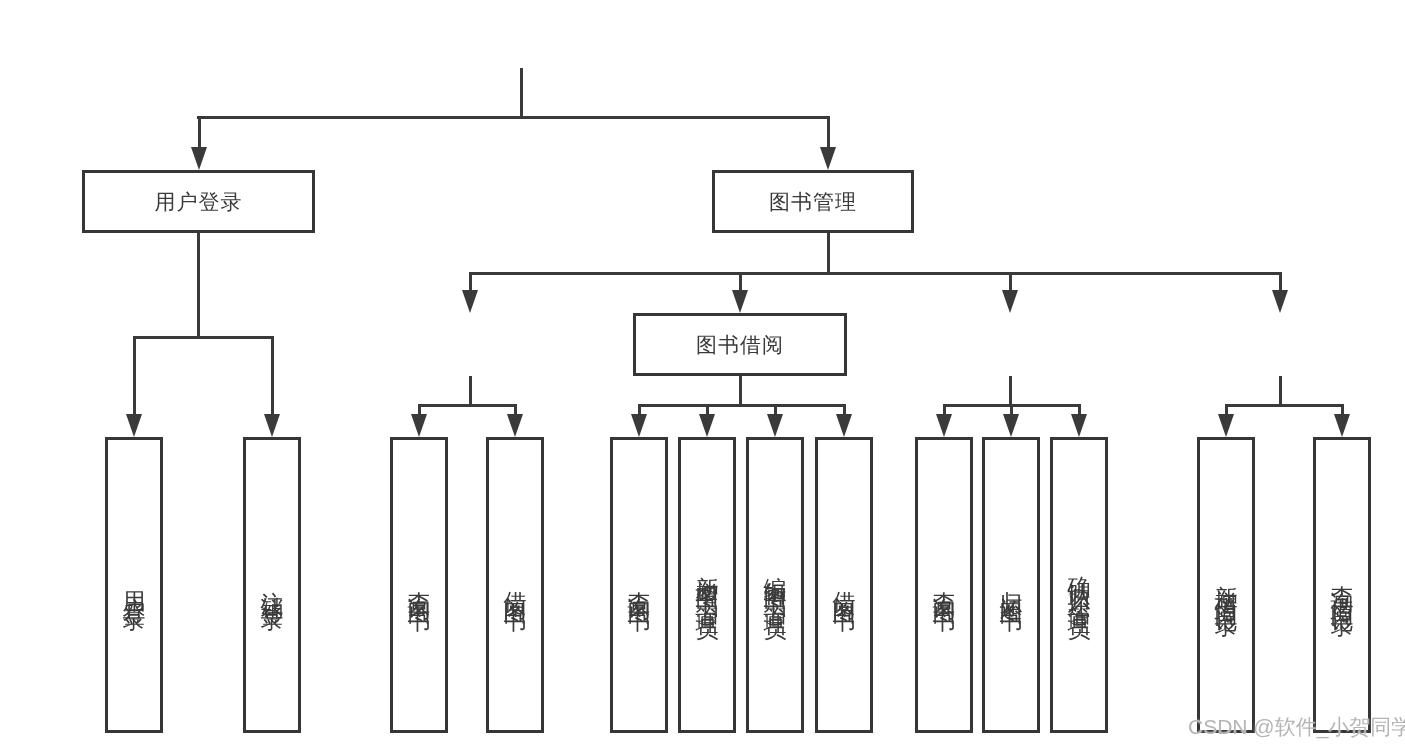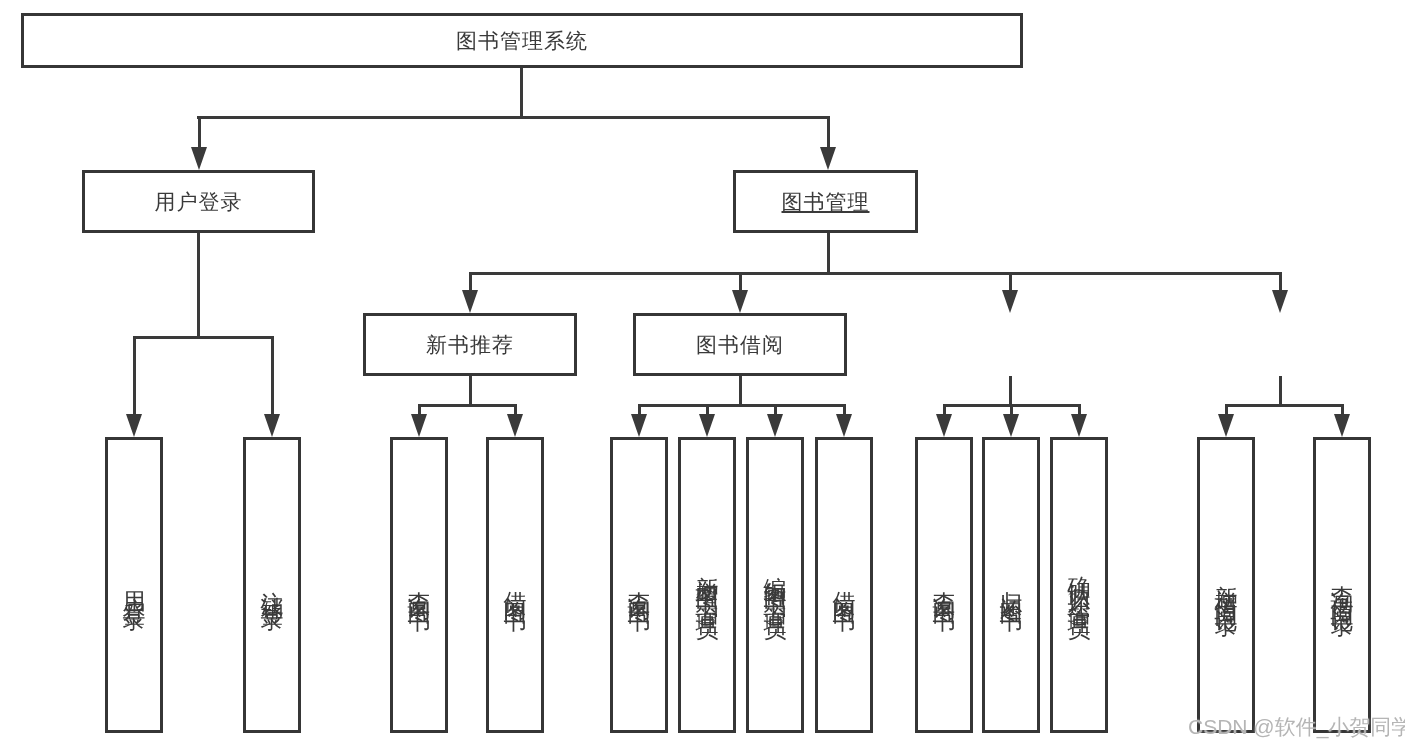--- a/index.html
+++ b/index.html
@@ -75,9 +75,6 @@
 
 <div class="canvas">
 
-  <div class="box h-label" style="left:21px; top:13px; width:1002px; height:55px;">
-    <span>图书管理系统</span>
-  </div>
 
   <div class="vline" style="left:520px; top:68px;  height:49px;"></div>
   <div class="hline" style="left:197px; top:116px; width:633px;"></div>

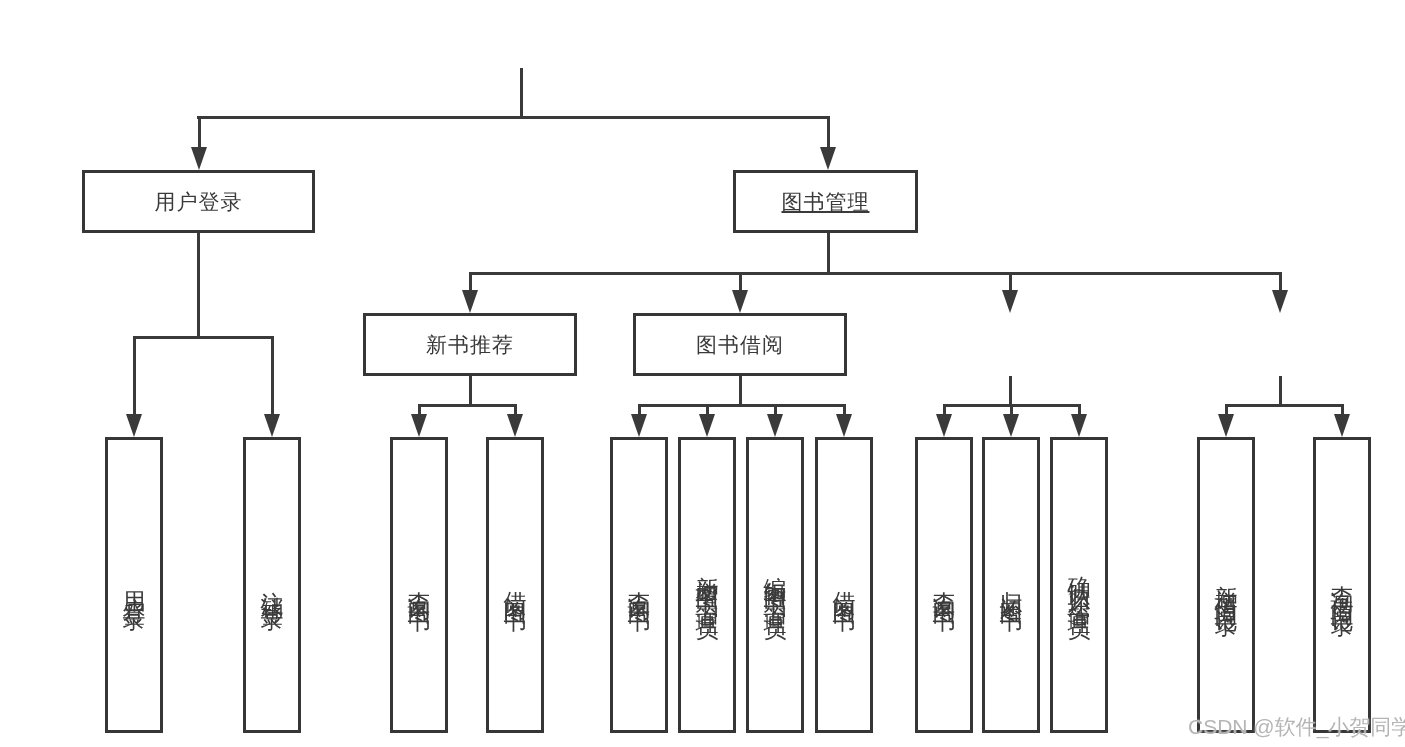--- a/index.html
+++ b/index.html
@@ -86,7 +86,7 @@
   <div class="box h-label" style="left:82px; top:170px; width:233px; height:63px;">
     <span>用户登录</span>
   </div>
-  <div class="box h-label" style="left:733px; top:170px; width:185px; height:63px;text-decoration:underline;">
+  <div class="box h-label" style="left:712px; top:170px; width:202px; height:63px;">
     <span>图书管理</span>
   </div>
 

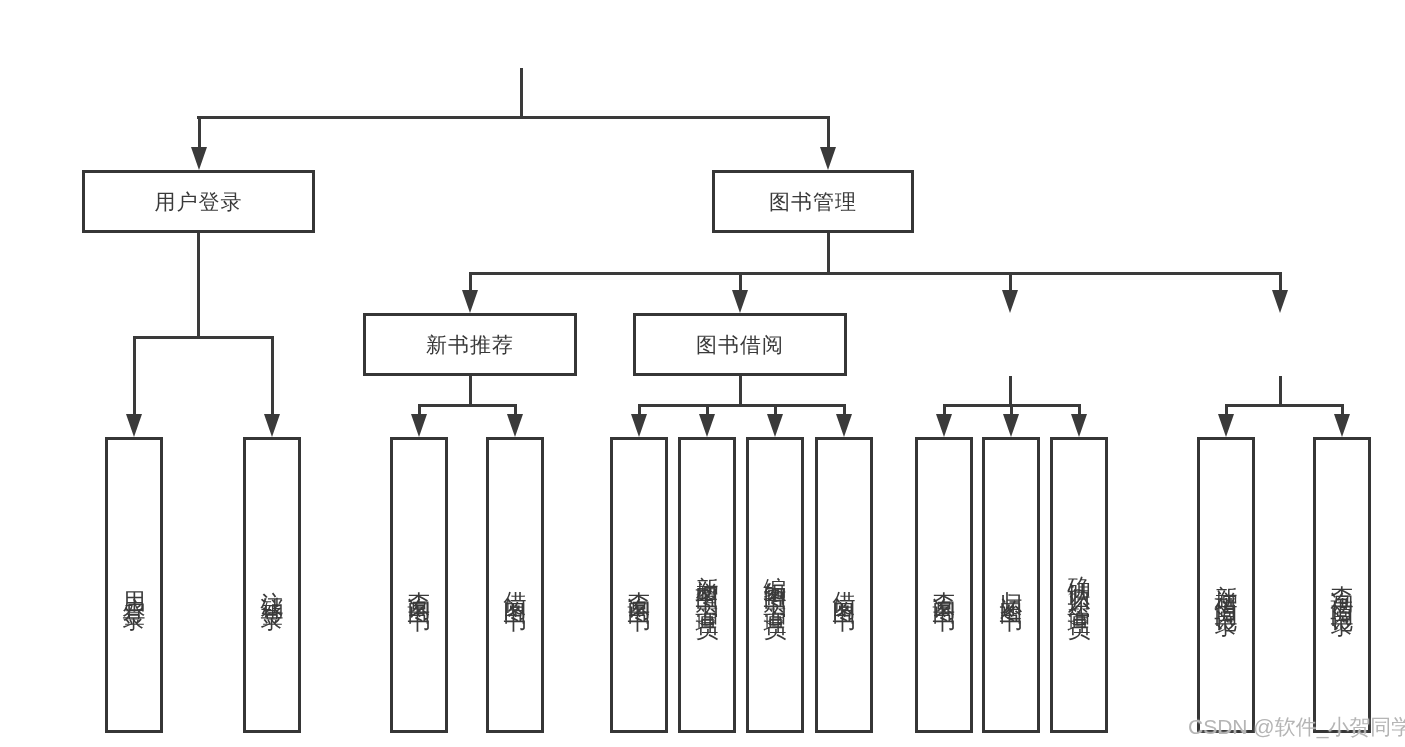--- a/index.html
+++ b/index.html
@@ -108,9 +108,6 @@
   <div class="vline" style="left:1279px; top:272px; height:20px;"></div>
   <div class="arrow" style="left:1272px; top:290px;"></div>
 
-  <div class="box h-label" style="left:363px; top:313px; width:214px; height:63px;">
-    <span>新书推荐</span>
-  </div>
   <div class="box h-label" style="left:633px; top:313px; width:214px; height:63px;">
     <span>图书借阅</span>
   </div>

